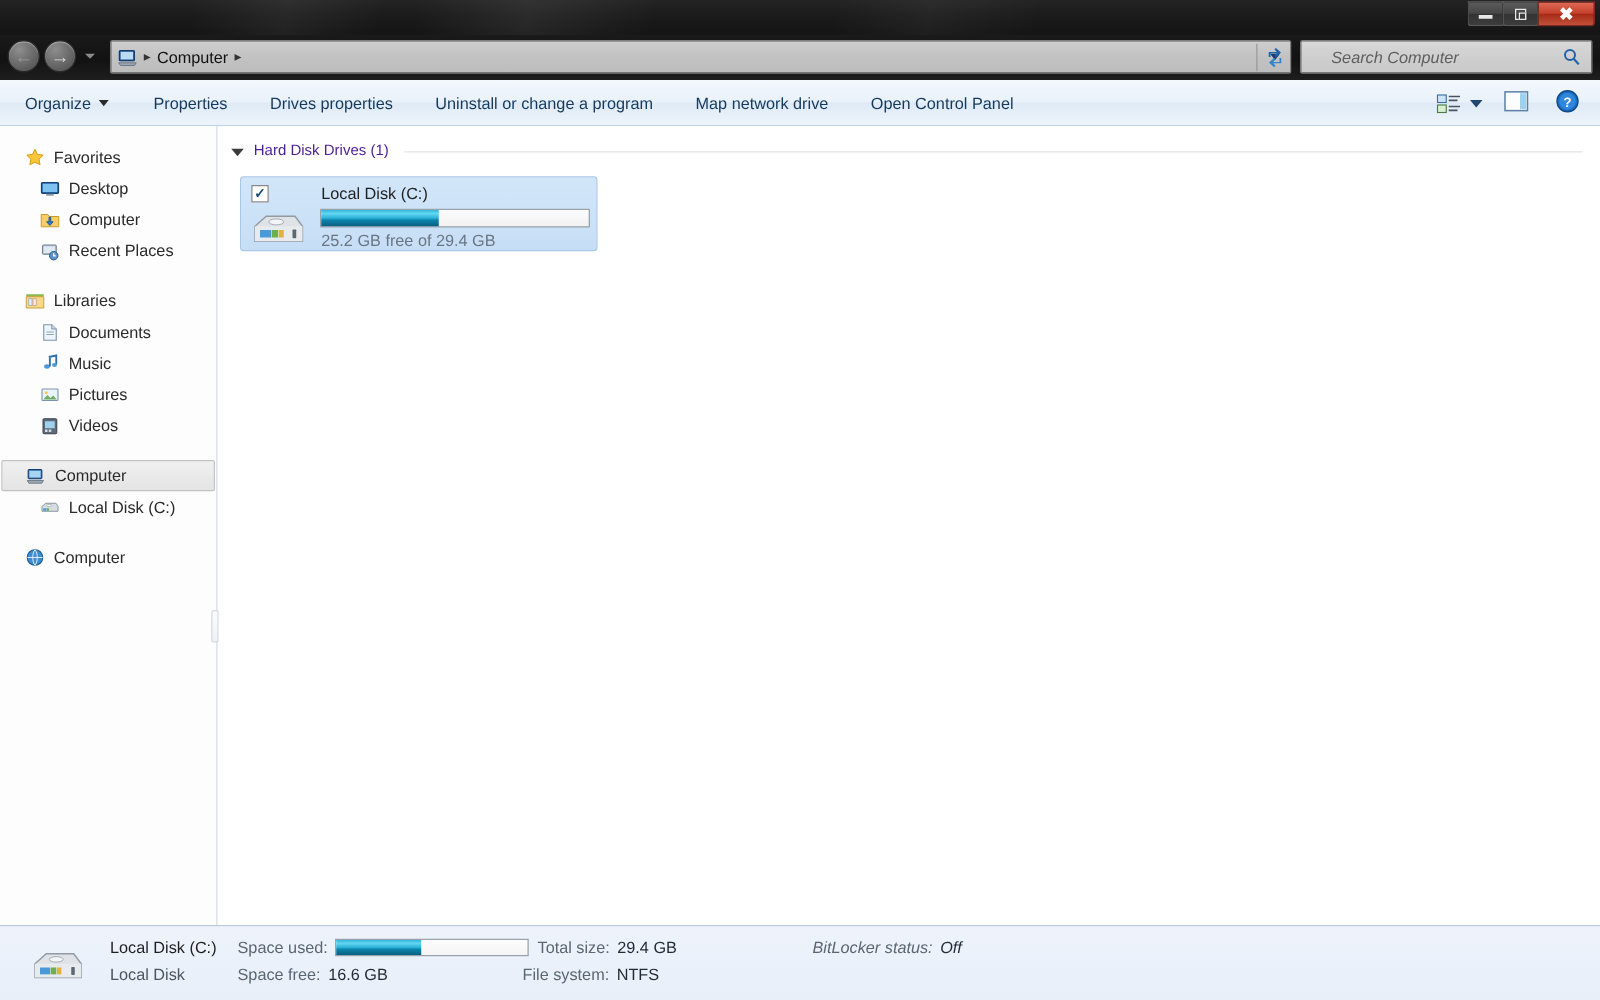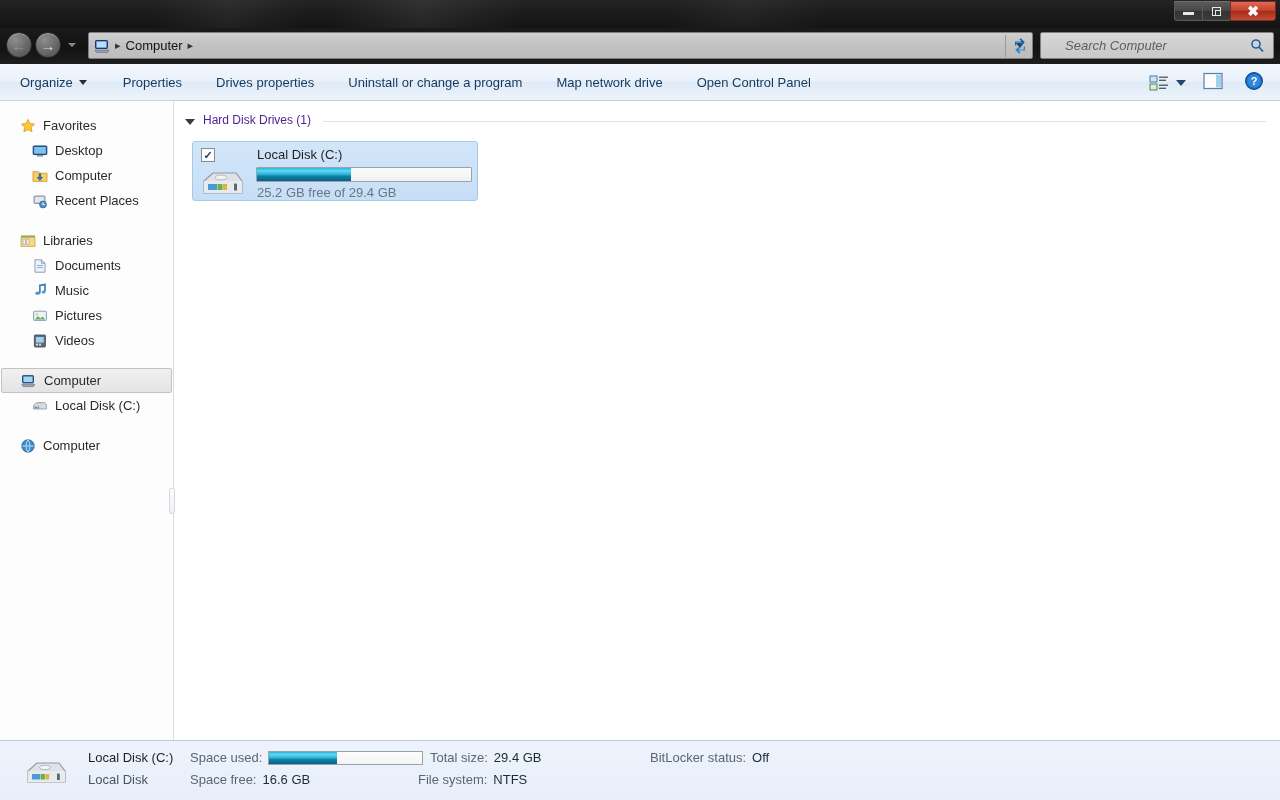--- a/index.html
+++ b/index.html
@@ -230,7 +230,7 @@
   .sb-f2 { position: absolute; left: 190px; top: 31px; display: flex; align-items: center; gap: 6px; }
   .sb-f3 { position: absolute; left: 430px; top: 9px; display: flex; align-items: center; gap: 6px; }
   .sb-f4 { position: absolute; left: 418px; top: 31px; display: flex; align-items: center; gap: 6px; }
-  .sb-f5 { position: absolute; left: 650px; top: 9px; display: flex; align-items: center; gap: 6px; }
+  .sb-f5 { position: absolute; left: 650px; top: 9px; display: flex; align-items: center; gap: 6px; font-style: italic; }
   .sb-bar {
     width: 155px; height: 14px;
     background: linear-gradient(180deg,#fdfdfd,#f4f4f4);

